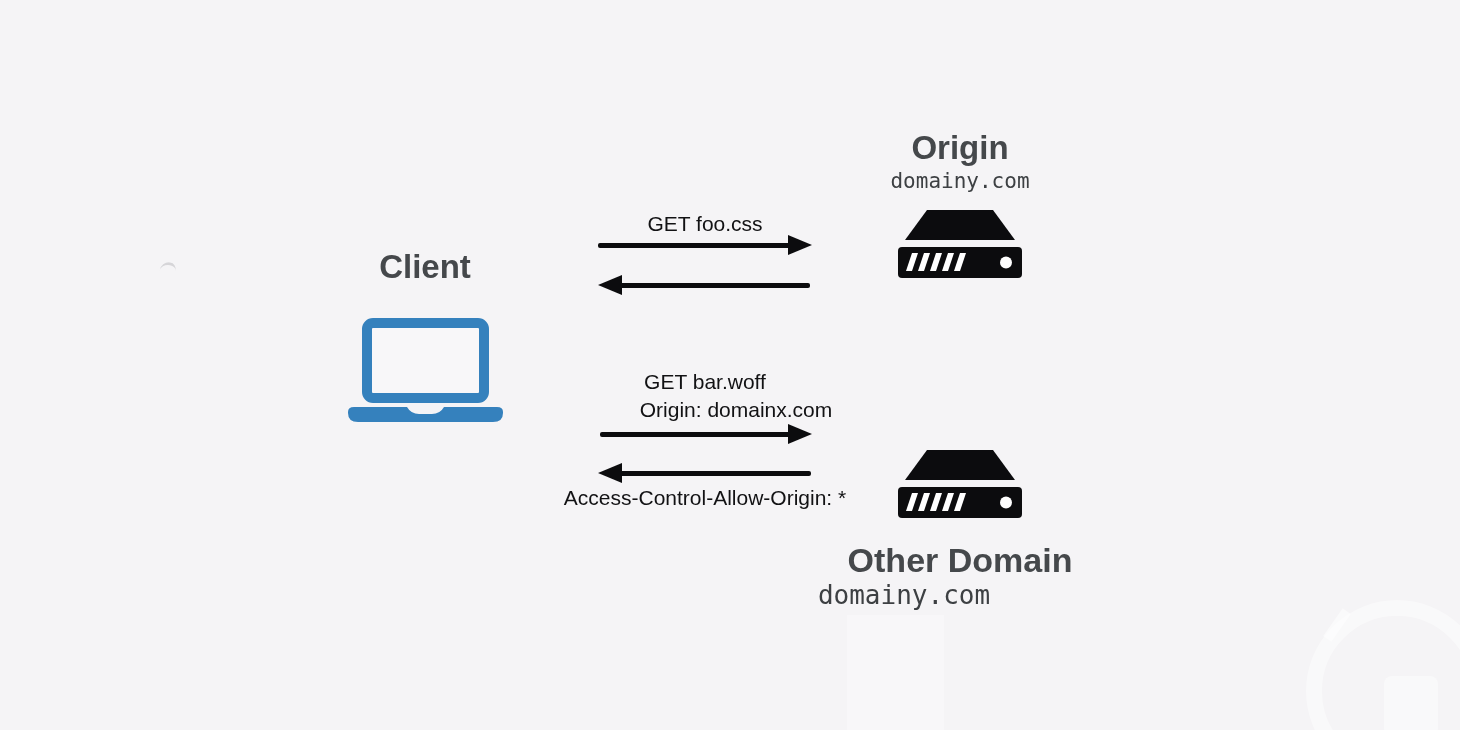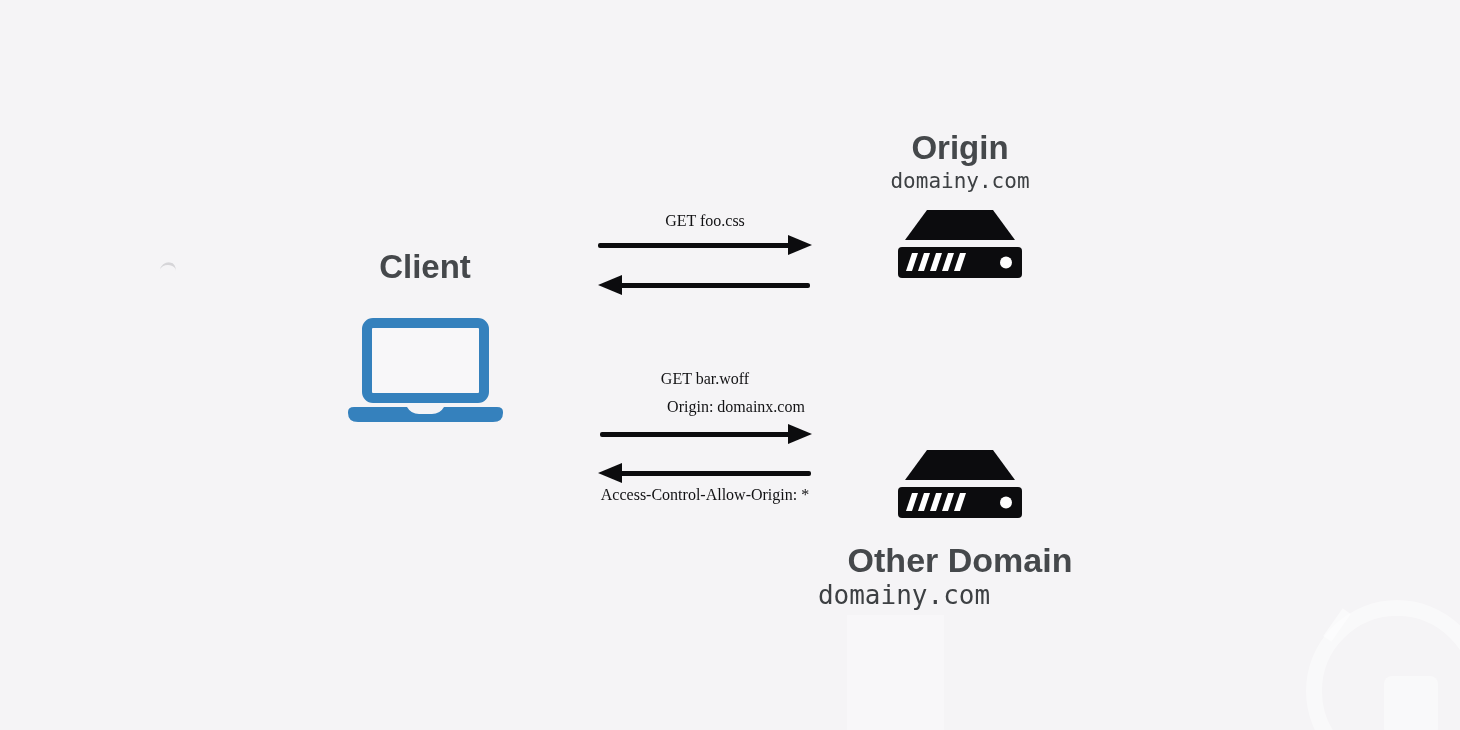--- a/index.html
+++ b/index.html
@@ -21,7 +21,7 @@
   .center-x{transform:translateX(-50%);}
   .heading{color:var(--heading); font-weight:700; white-space:nowrap;text-align:center;}
   .domain{font-family:"DejaVu Sans Mono", monospace; color:var(--domain-gray); white-space:nowrap;}
-  .msg{color:#121214; font-size:16px; white-space:nowrap;font-family:Liberation Serif, serif;}
+  .msg{color:#121214; font-size:21px; white-space:nowrap;}
 
   
   .client-label{left:425px; top:248px; font-size:33px;}

